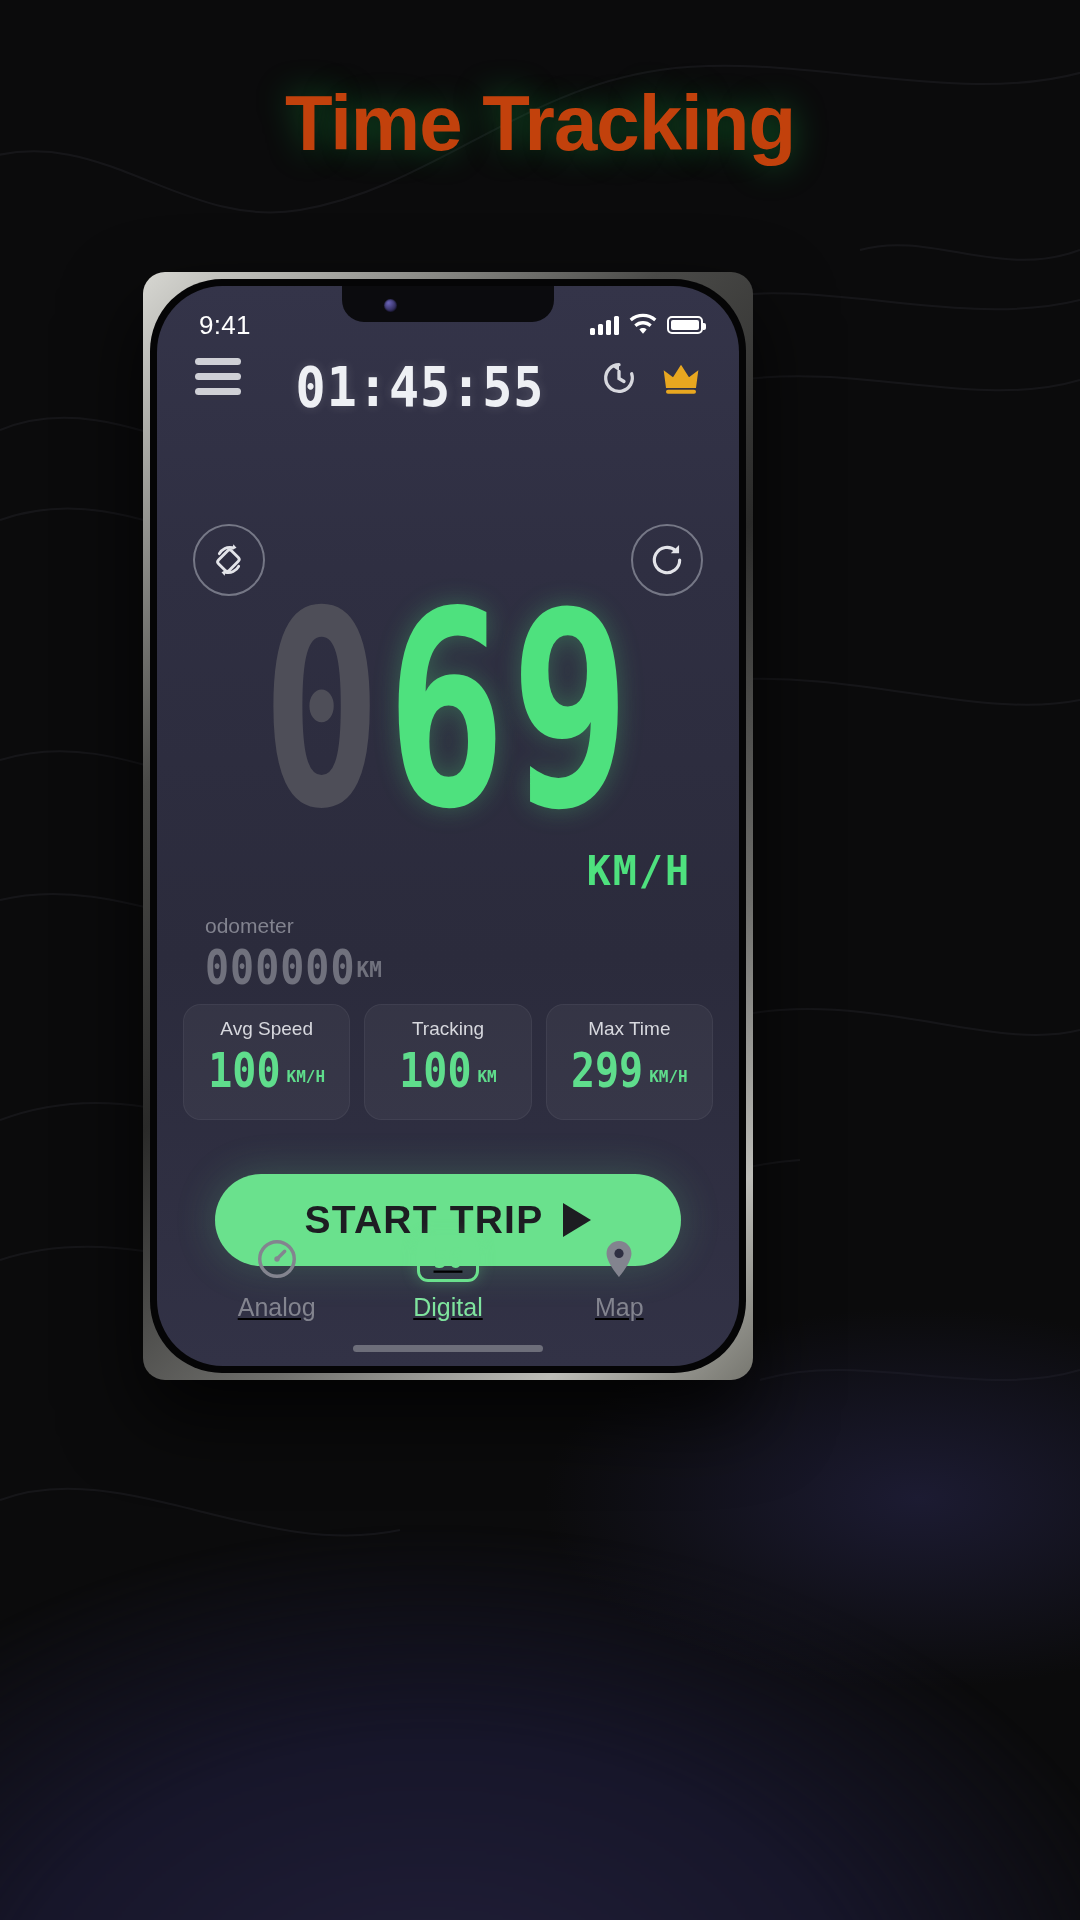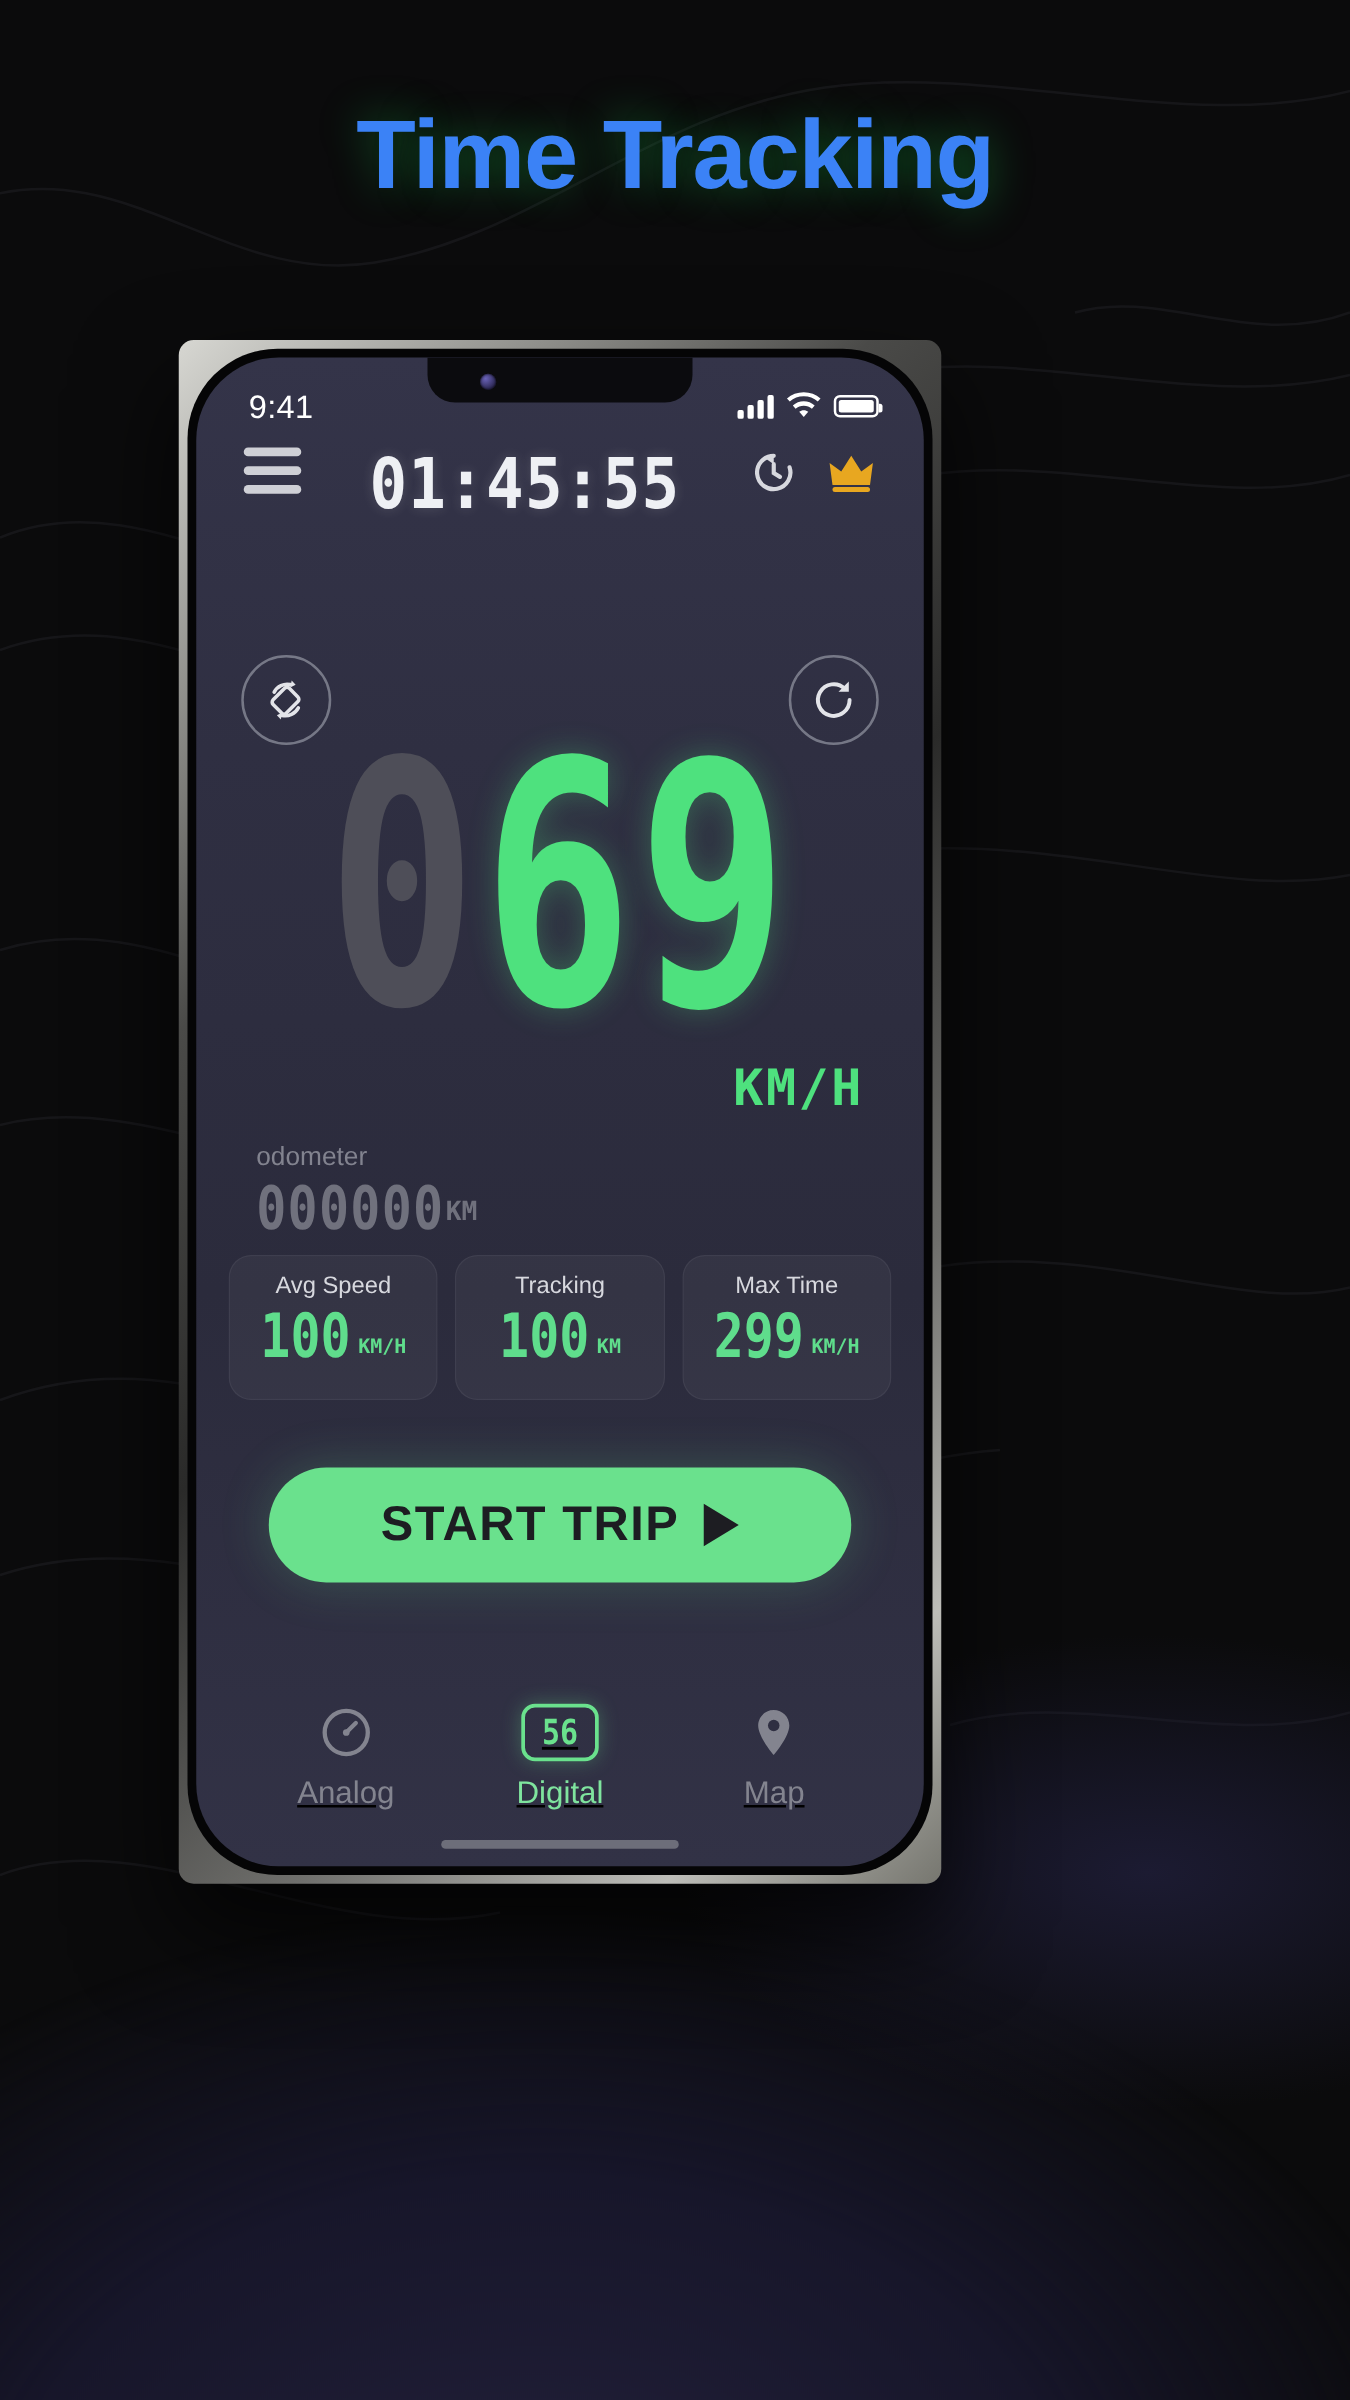--- a/index.html
+++ b/index.html
@@ -31,7 +31,7 @@
     position:absolute; top:78px; left:0; right:0;
     text-align:center;
     font-size:78px; font-weight:bold; letter-spacing:-1px;
-    color:#3b82f6;
+    color:#c2410c;
     text-shadow:0 0 34px rgba(25,240,92,.34);
   }
 

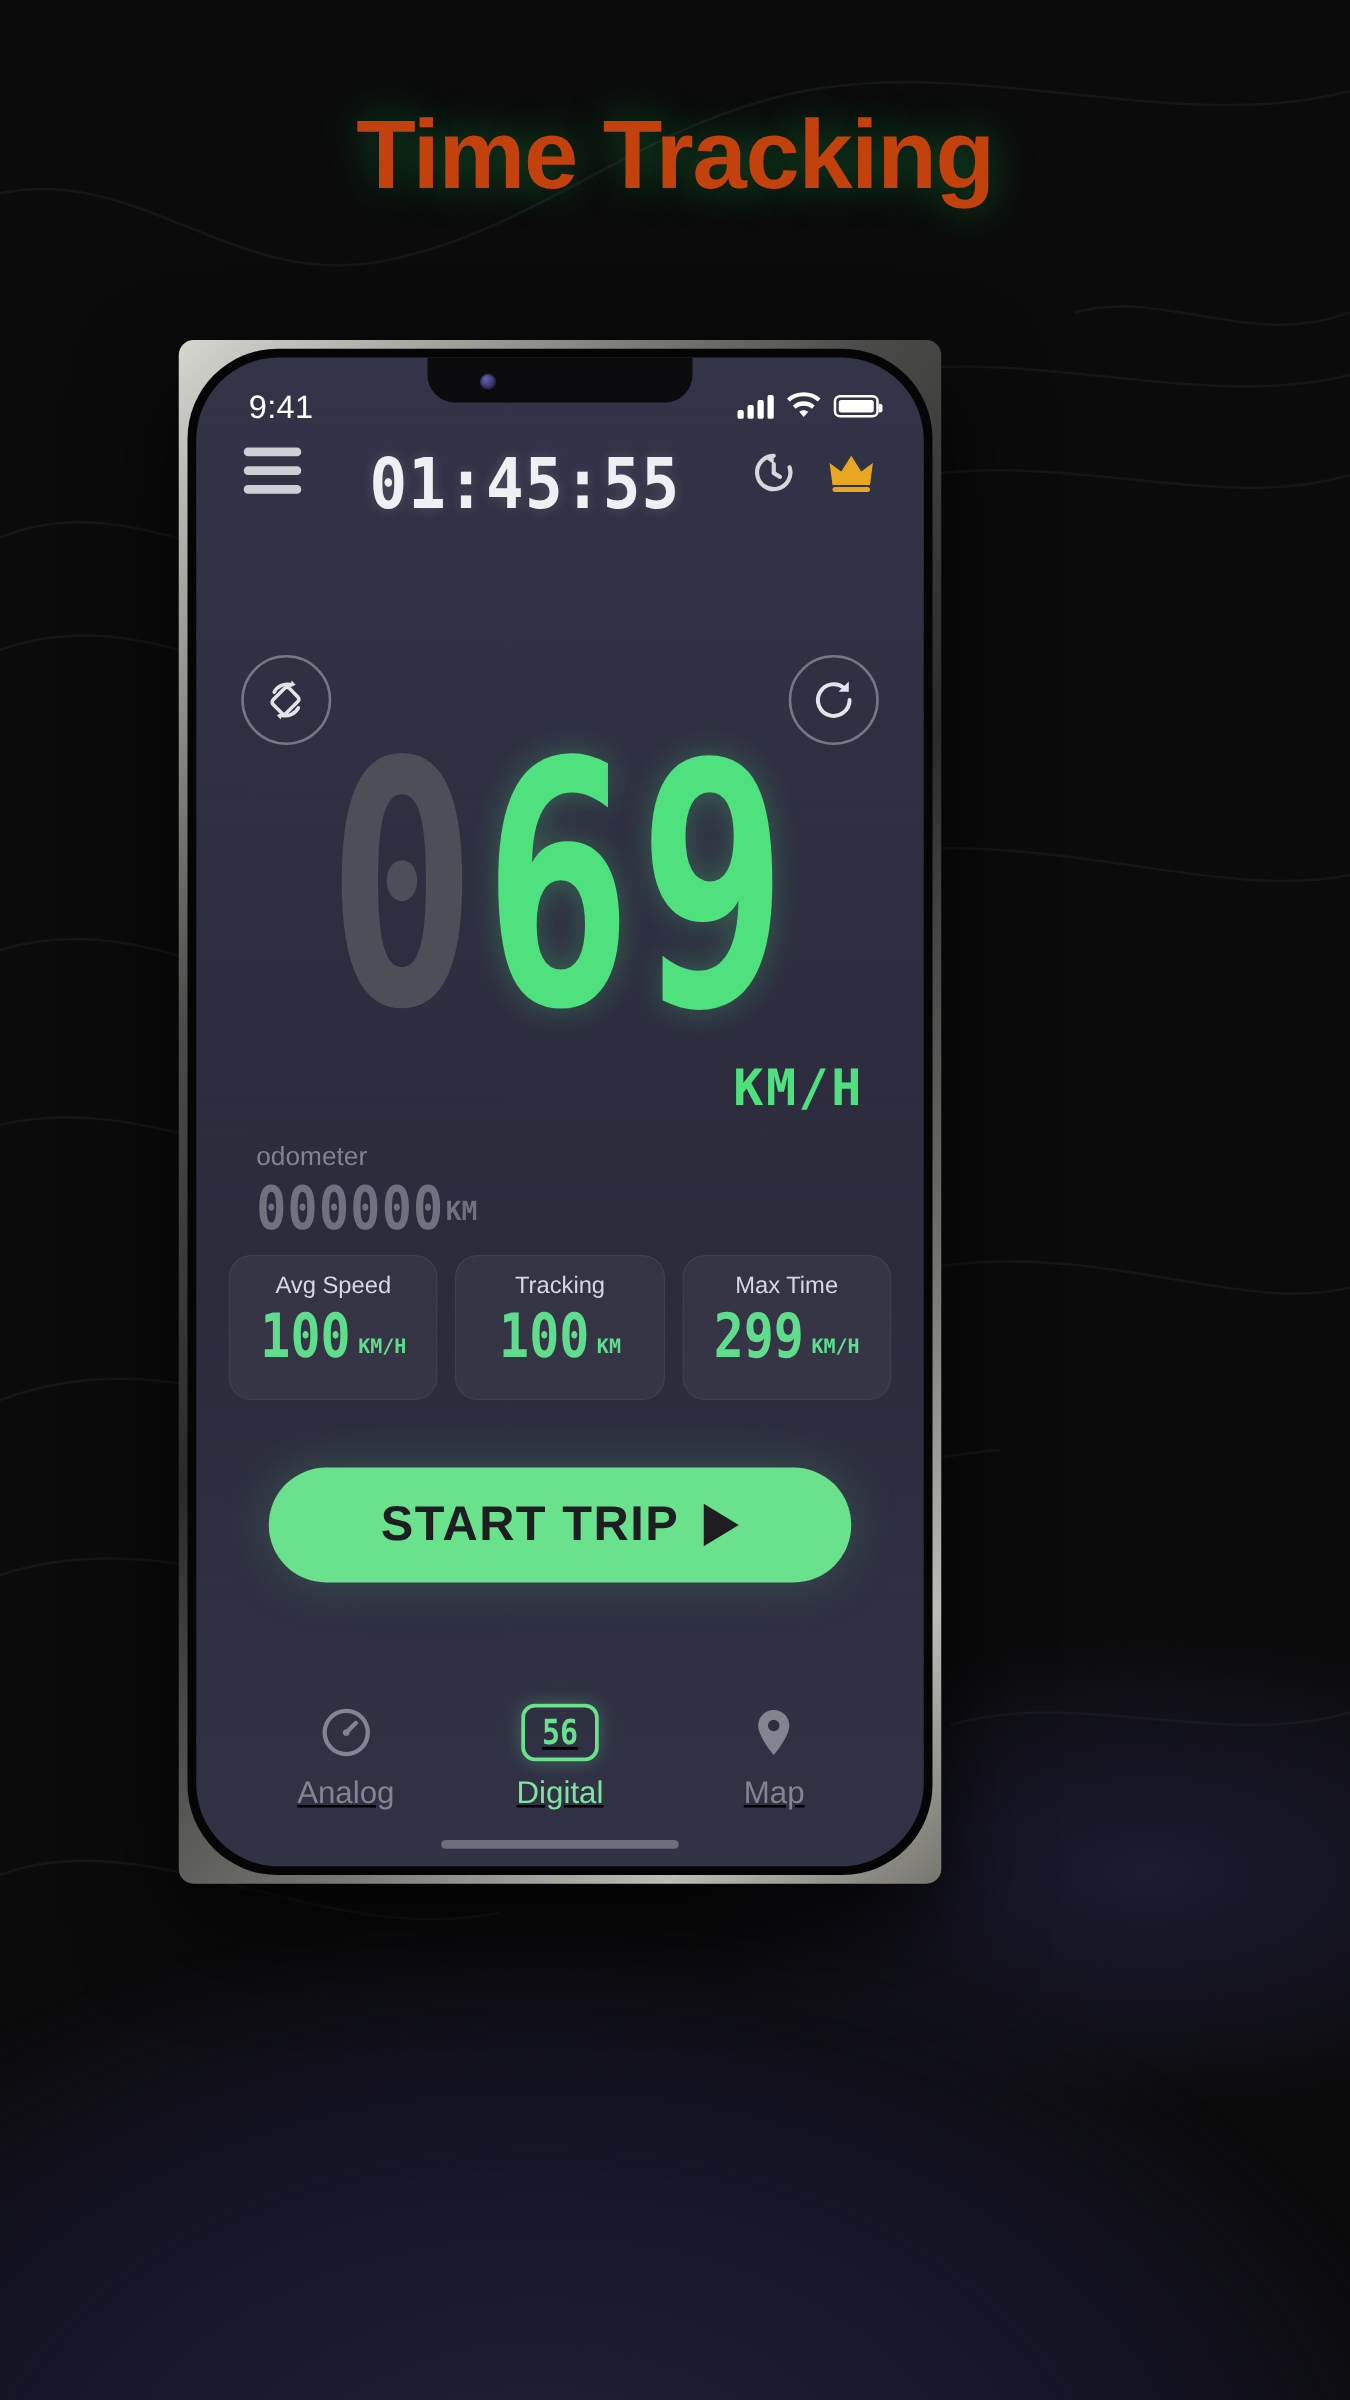--- a/index.html
+++ b/index.html
@@ -38,8 +38,8 @@
   
   .phone {
     position:absolute; left:143px; top:272px;
-    width:610px; height:1235px;
-    border-radius:12px;
+    width:610px; height:1108px;
+    border-radius:22px;
     background:linear-gradient(135deg,#d7d7d2 0%,#8e8e8a 16%,#4a4a48 30%,#2a2a29 50%,#6f6f6c 72%,#bdbdb8 88%,#76766f 100%);
     padding:7px;
     box-shadow:0 36px 80px rgba(0,0,0,.75);

